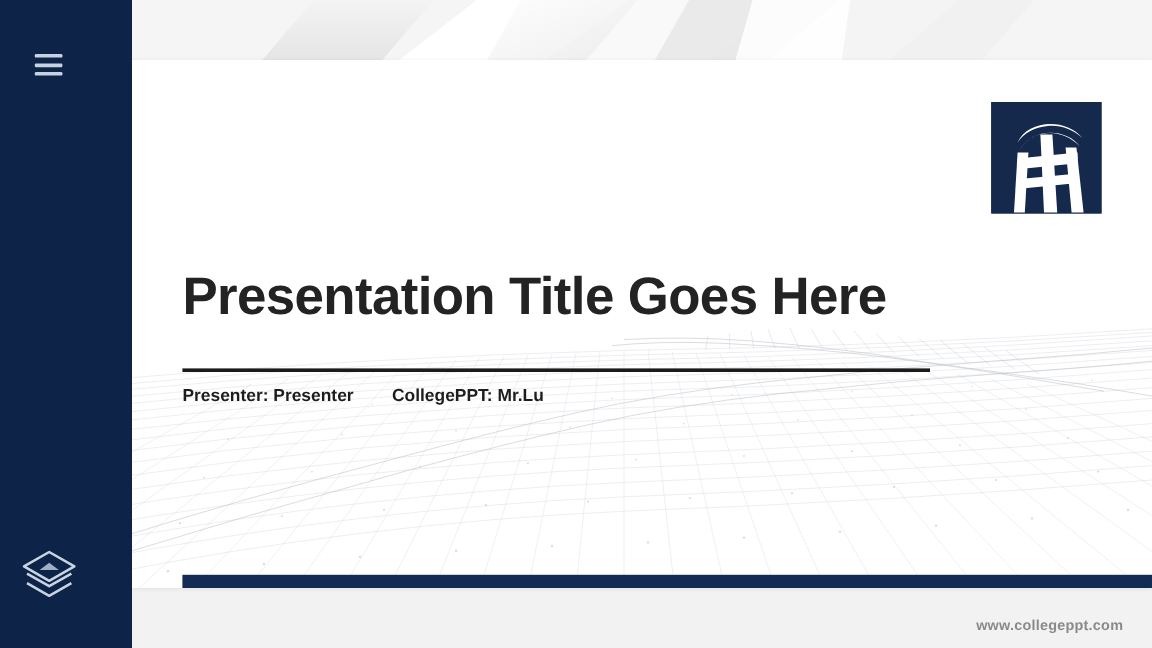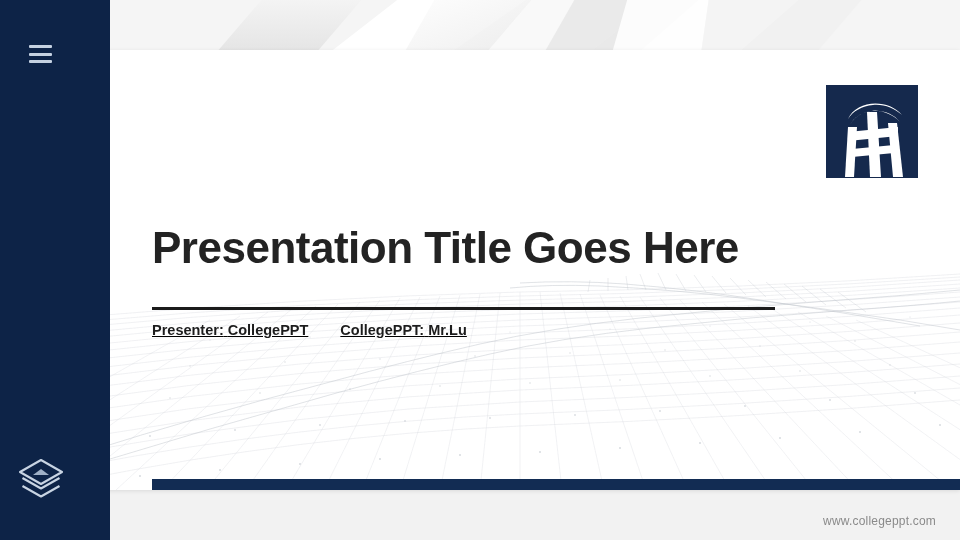--- a/index.html
+++ b/index.html
@@ -133,7 +133,6 @@
     align-items: flex-end;
     z-index: 5;
     white-space: nowrap;
-    text-decoration: underline;
   }
   .credits .grp { font-size: 14.5px; font-weight: bold; color: #1d1d1d; }
   .credits .gap { display: inline-block; width: 32px; }

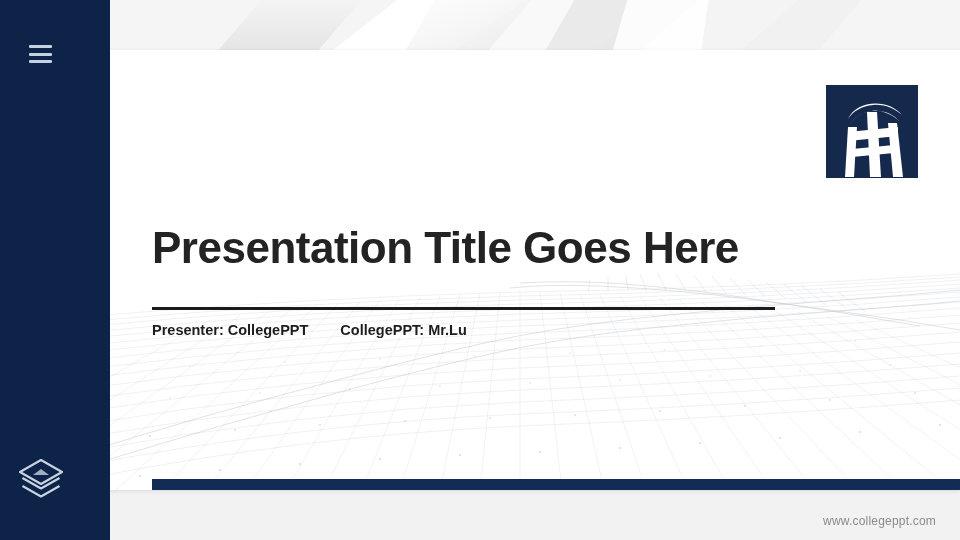--- a/index.html
+++ b/index.html
@@ -348,7 +348,7 @@
     <div class="credits">
       <span class="grp">Presenter:</span>
       <span class="grp">&nbsp;</span>
-      <span class="grp">CollegePPT</span>
+      <span class="grp">Presenter</span>
       <span class="gap"></span>
       <span class="grp">CollegePPT:</span>
       <span class="grp">&nbsp;</span>

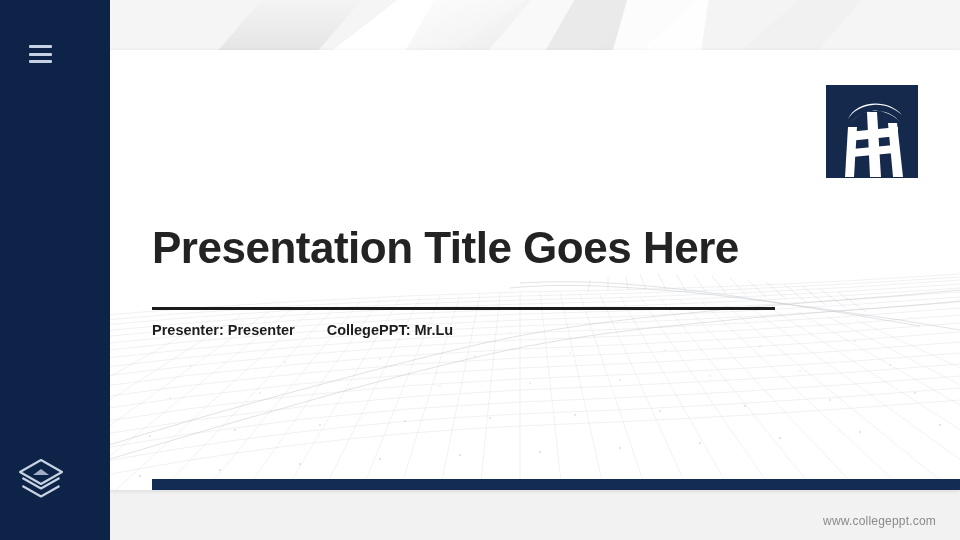--- a/index.html
+++ b/index.html
@@ -165,6 +165,7 @@
     color: #8a8a8a;
     z-index: 30;
     letter-spacing: 0.2px;
+    font-weight: bold;
   }
 </style>
 </head>

